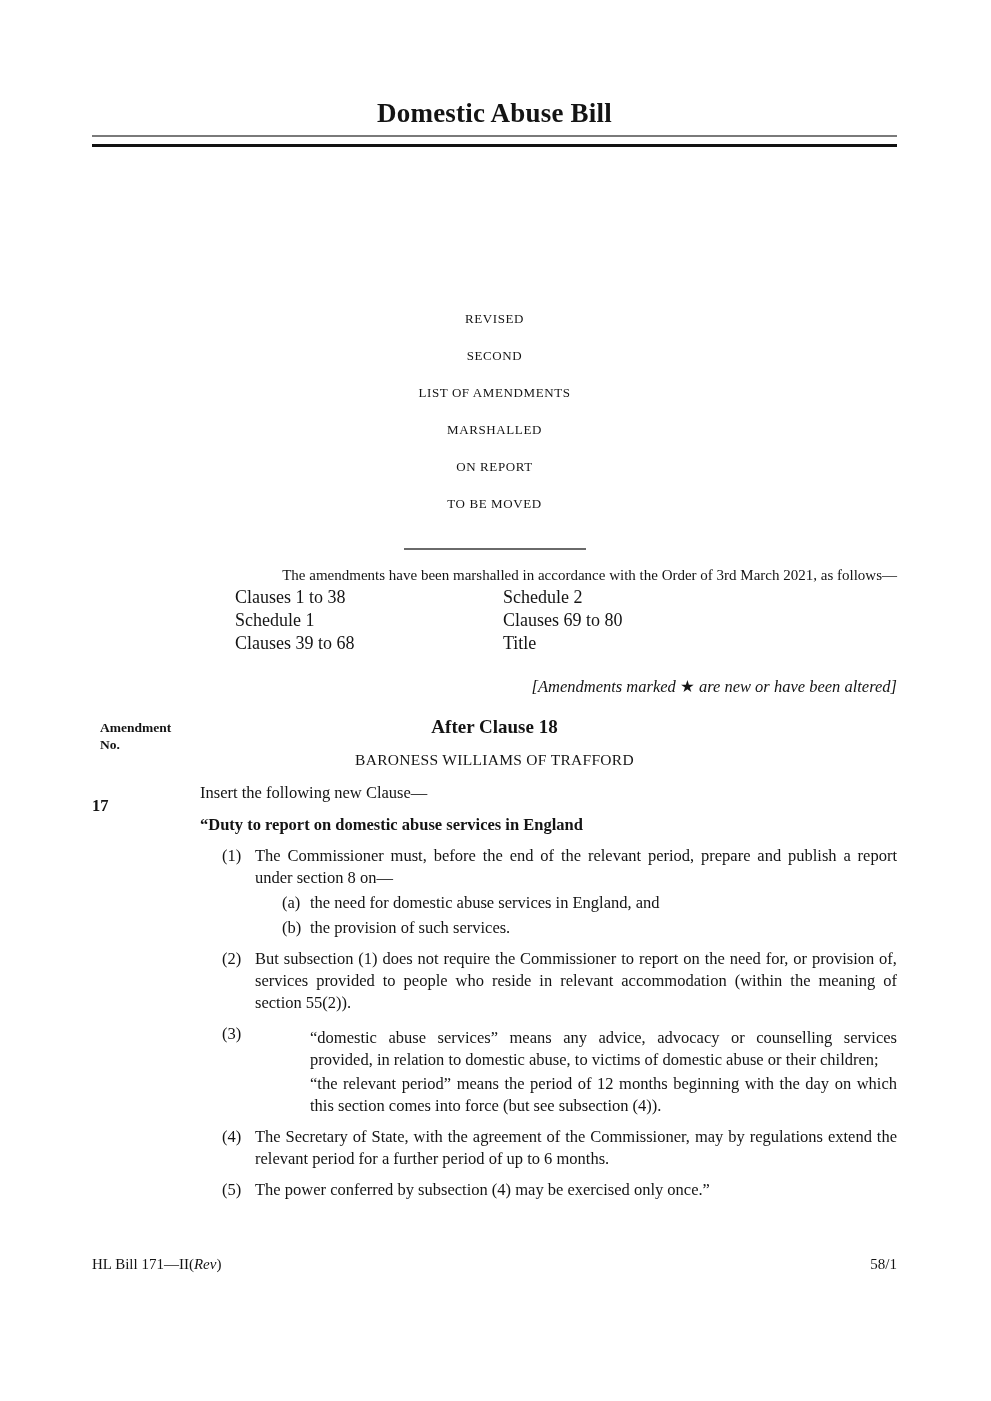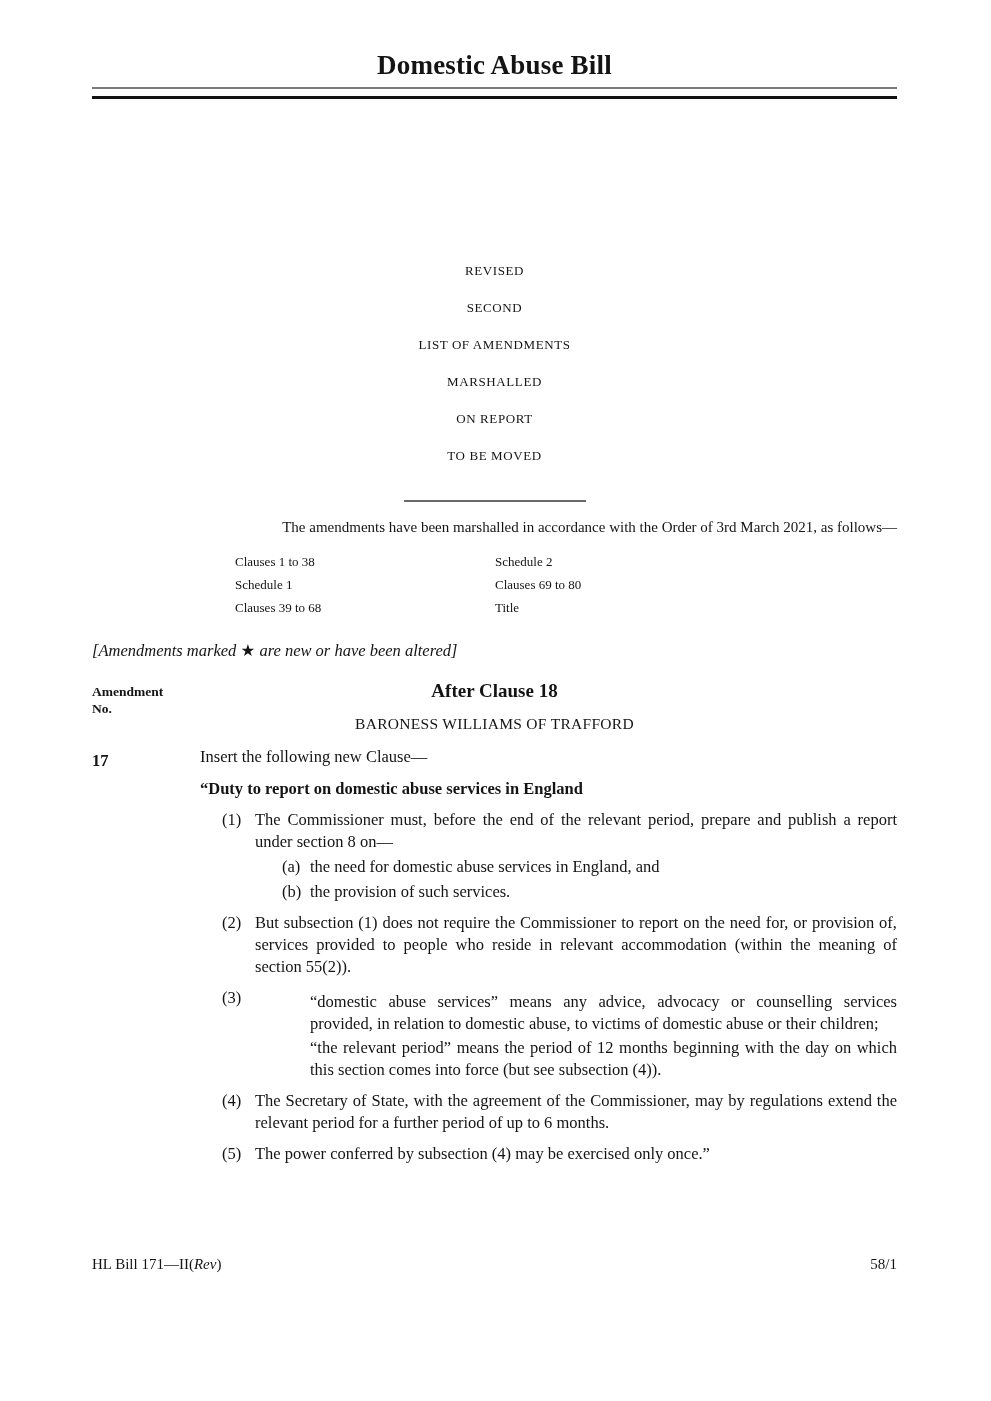--- a/index.html
+++ b/index.html
@@ -17,7 +17,7 @@
   }
   .title {
     margin: 0;
-    padding-top: 50px;
+    padding-top: 98px;
     text-align: center;
     font-size: 27px;
     font-weight: bold;

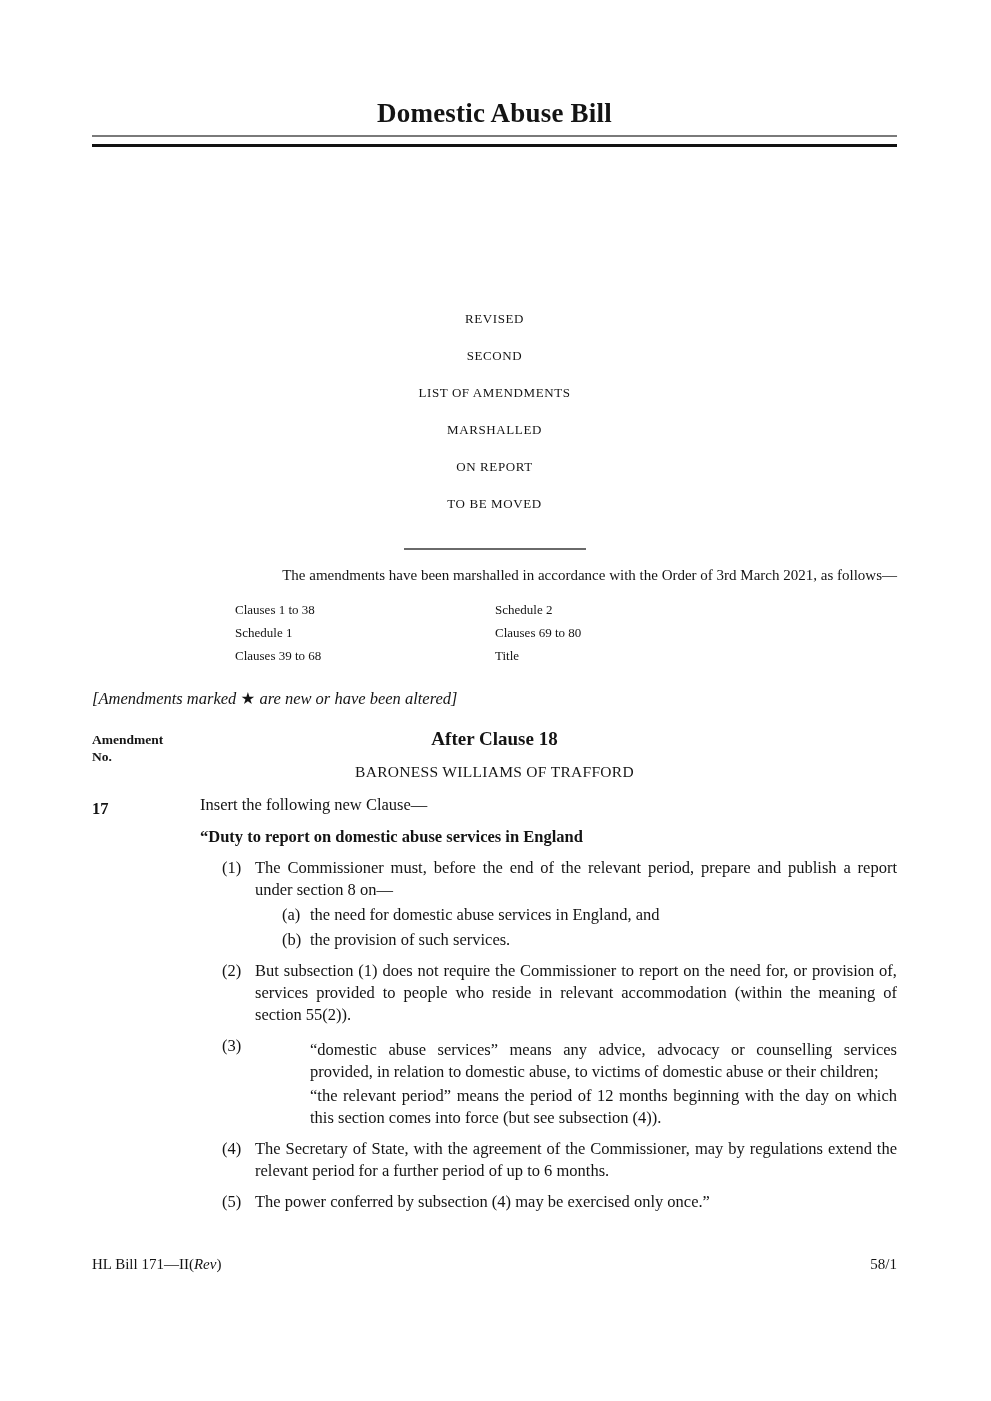--- a/index.html
+++ b/index.html
@@ -47,11 +47,12 @@
     font-size: 15px;
   }
   .order-cols {
-    margin-top: 14px;
+    margin-top: 2px;
     padding-left: 143px;
     display: flex;
-    font-size: 13px;
+    font-size: 18px;
     line-height: 23px;
+    gap: 8px;
   }
   .order-col.left  { width: 260px; flex: none; }
   .star-note {

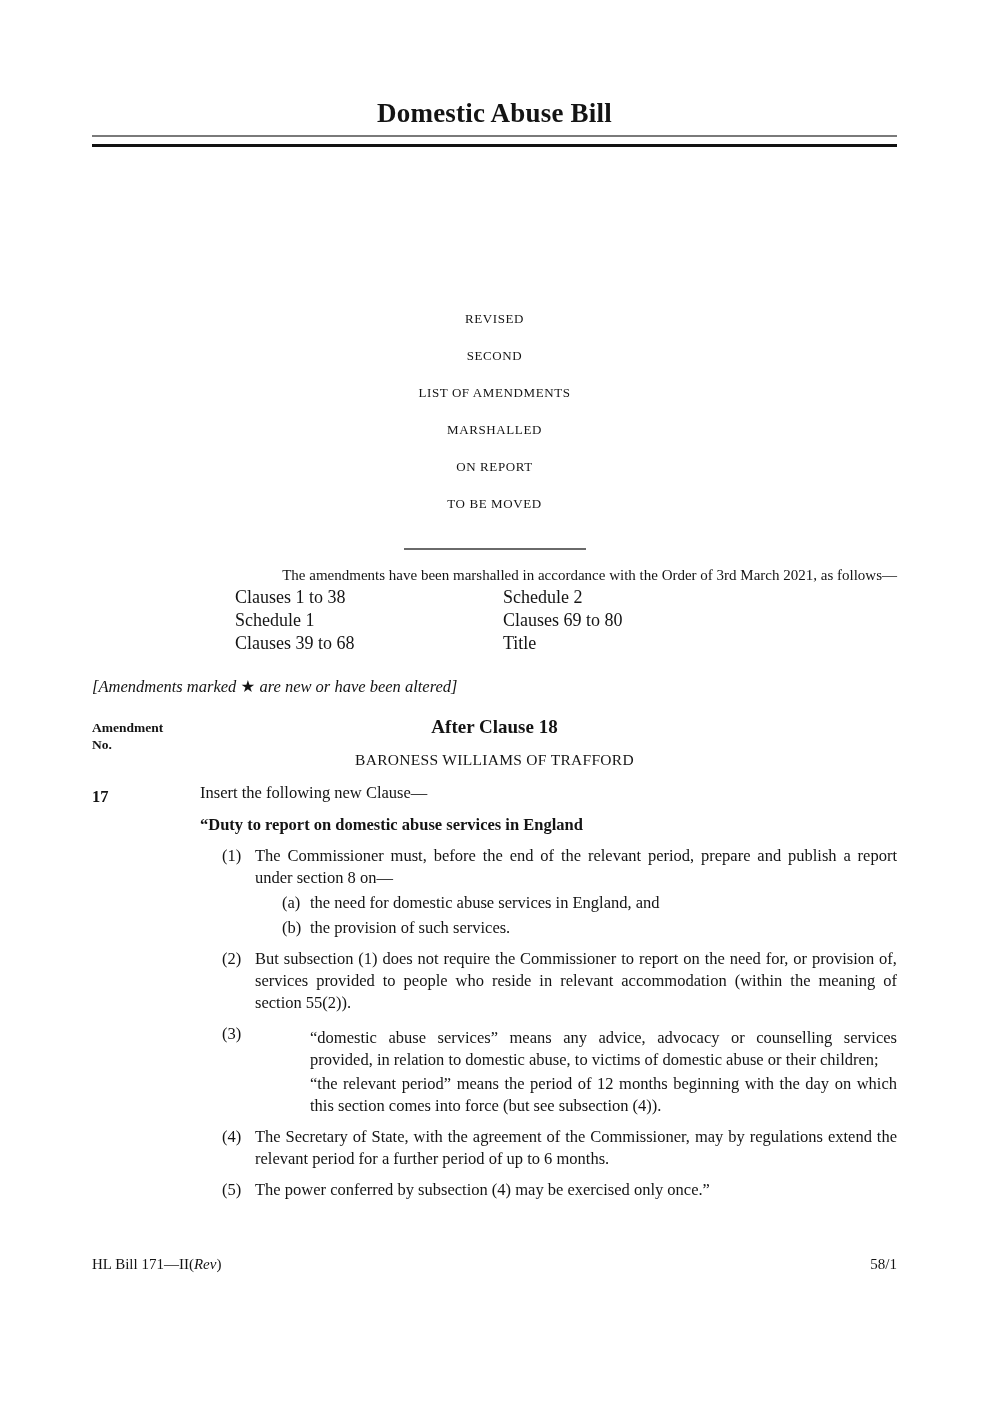--- a/index.html
+++ b/index.html
@@ -57,7 +57,7 @@
   .order-col.left  { width: 260px; flex: none; }
   .star-note {
     margin: 22px 0 0 0;
-    text-align: left;
+    text-align: right;
     font-style: italic;
     font-size: 16.5px;
   }

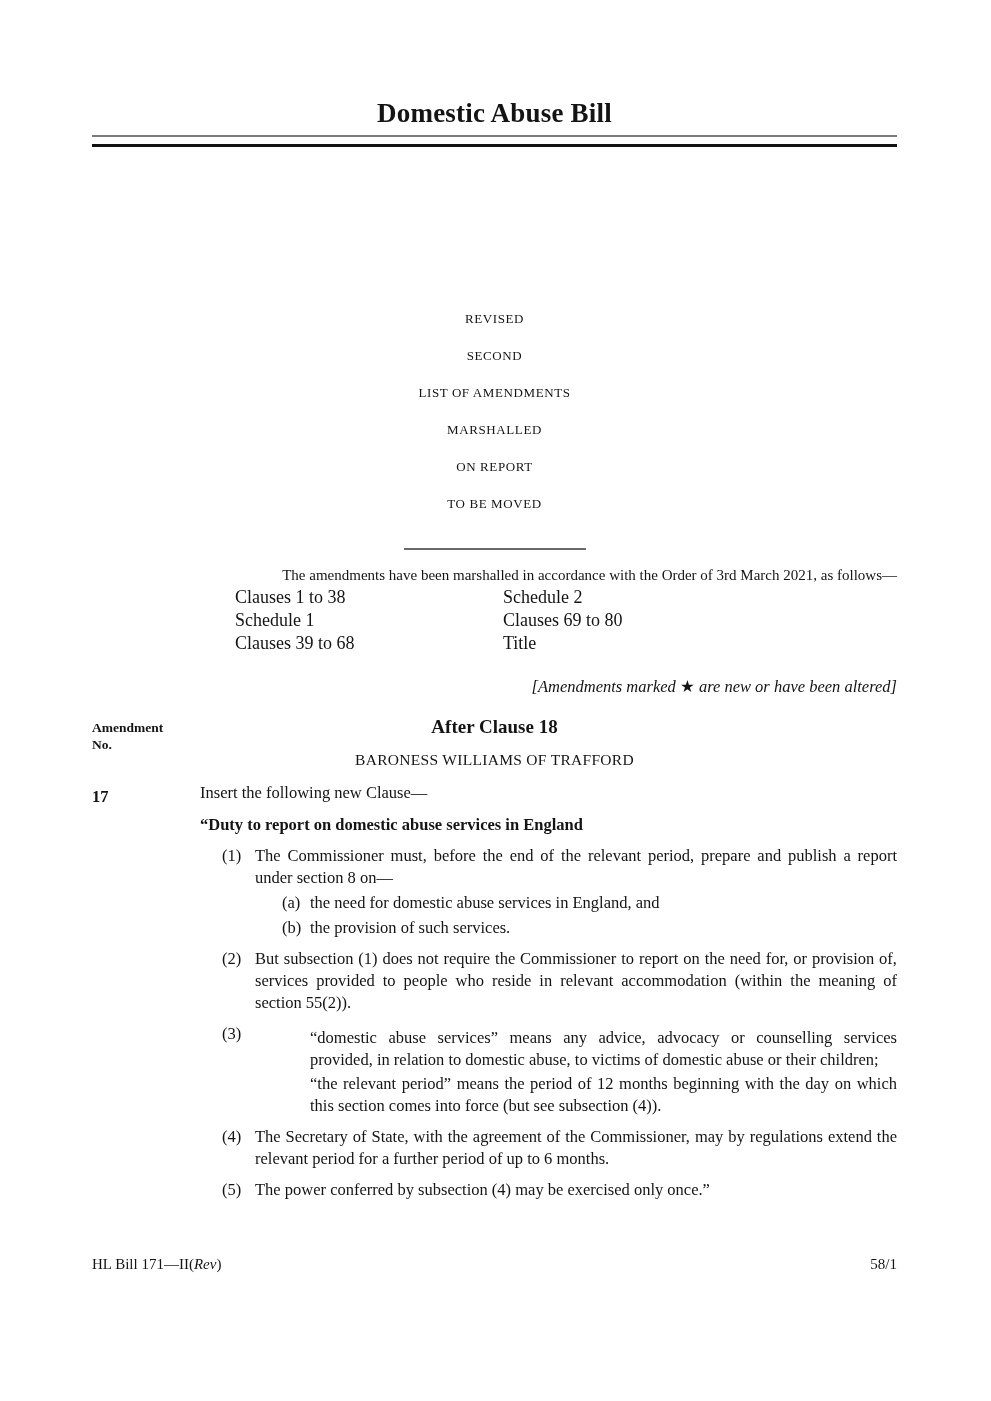--- a/index.html
+++ b/index.html
@@ -65,7 +65,7 @@
   .amendment-header { position: relative; margin-top: 19px; }
   .amd-label {
     position: absolute;
-    left: 0; top: 3px;
+    left: 8px; top: 3px;
     width: 100px;
     font-weight: bold;
     font-size: 13.5px;

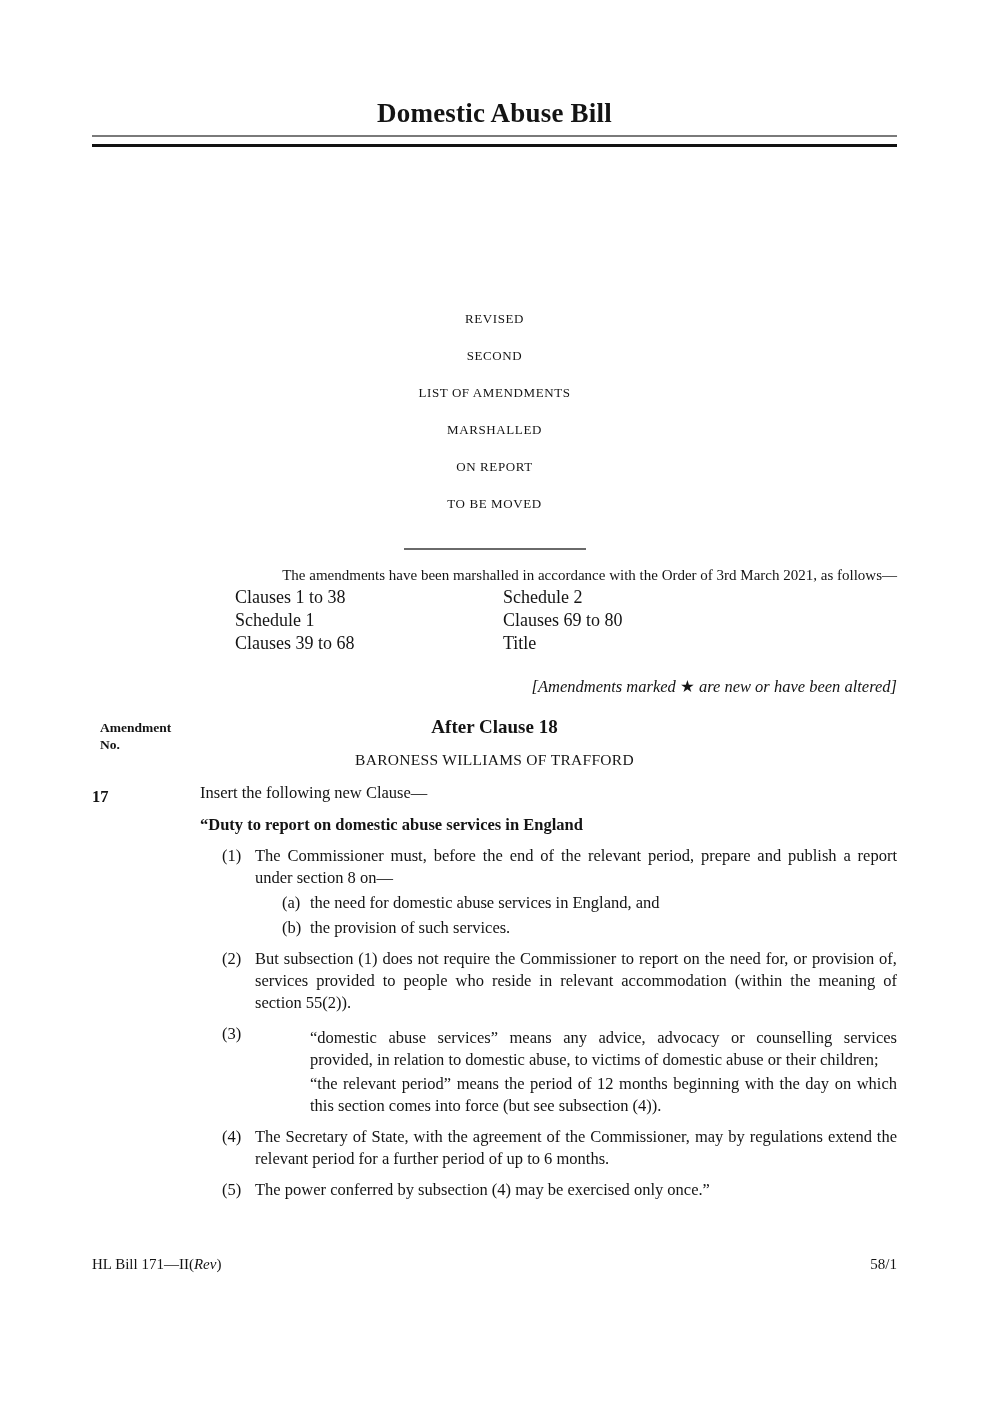--- a/index.html
+++ b/index.html
@@ -83,7 +83,7 @@
     letter-spacing: 0.3px;
   }
   .amendment { position: relative; margin-top: 13px; font-size: 16.5px; line-height: 22px; }
-  .amd-num { position: absolute; left: 0; top: 4px; font-weight: bold; }
+  .amd-num { position: absolute; left: 0; top: 13px; font-weight: bold; }
   .amd-body { margin-left: 108px; }
   .instruction { margin: 0; }
   .clause-title { margin: 10px 0 0 0; font-weight: bold; }

